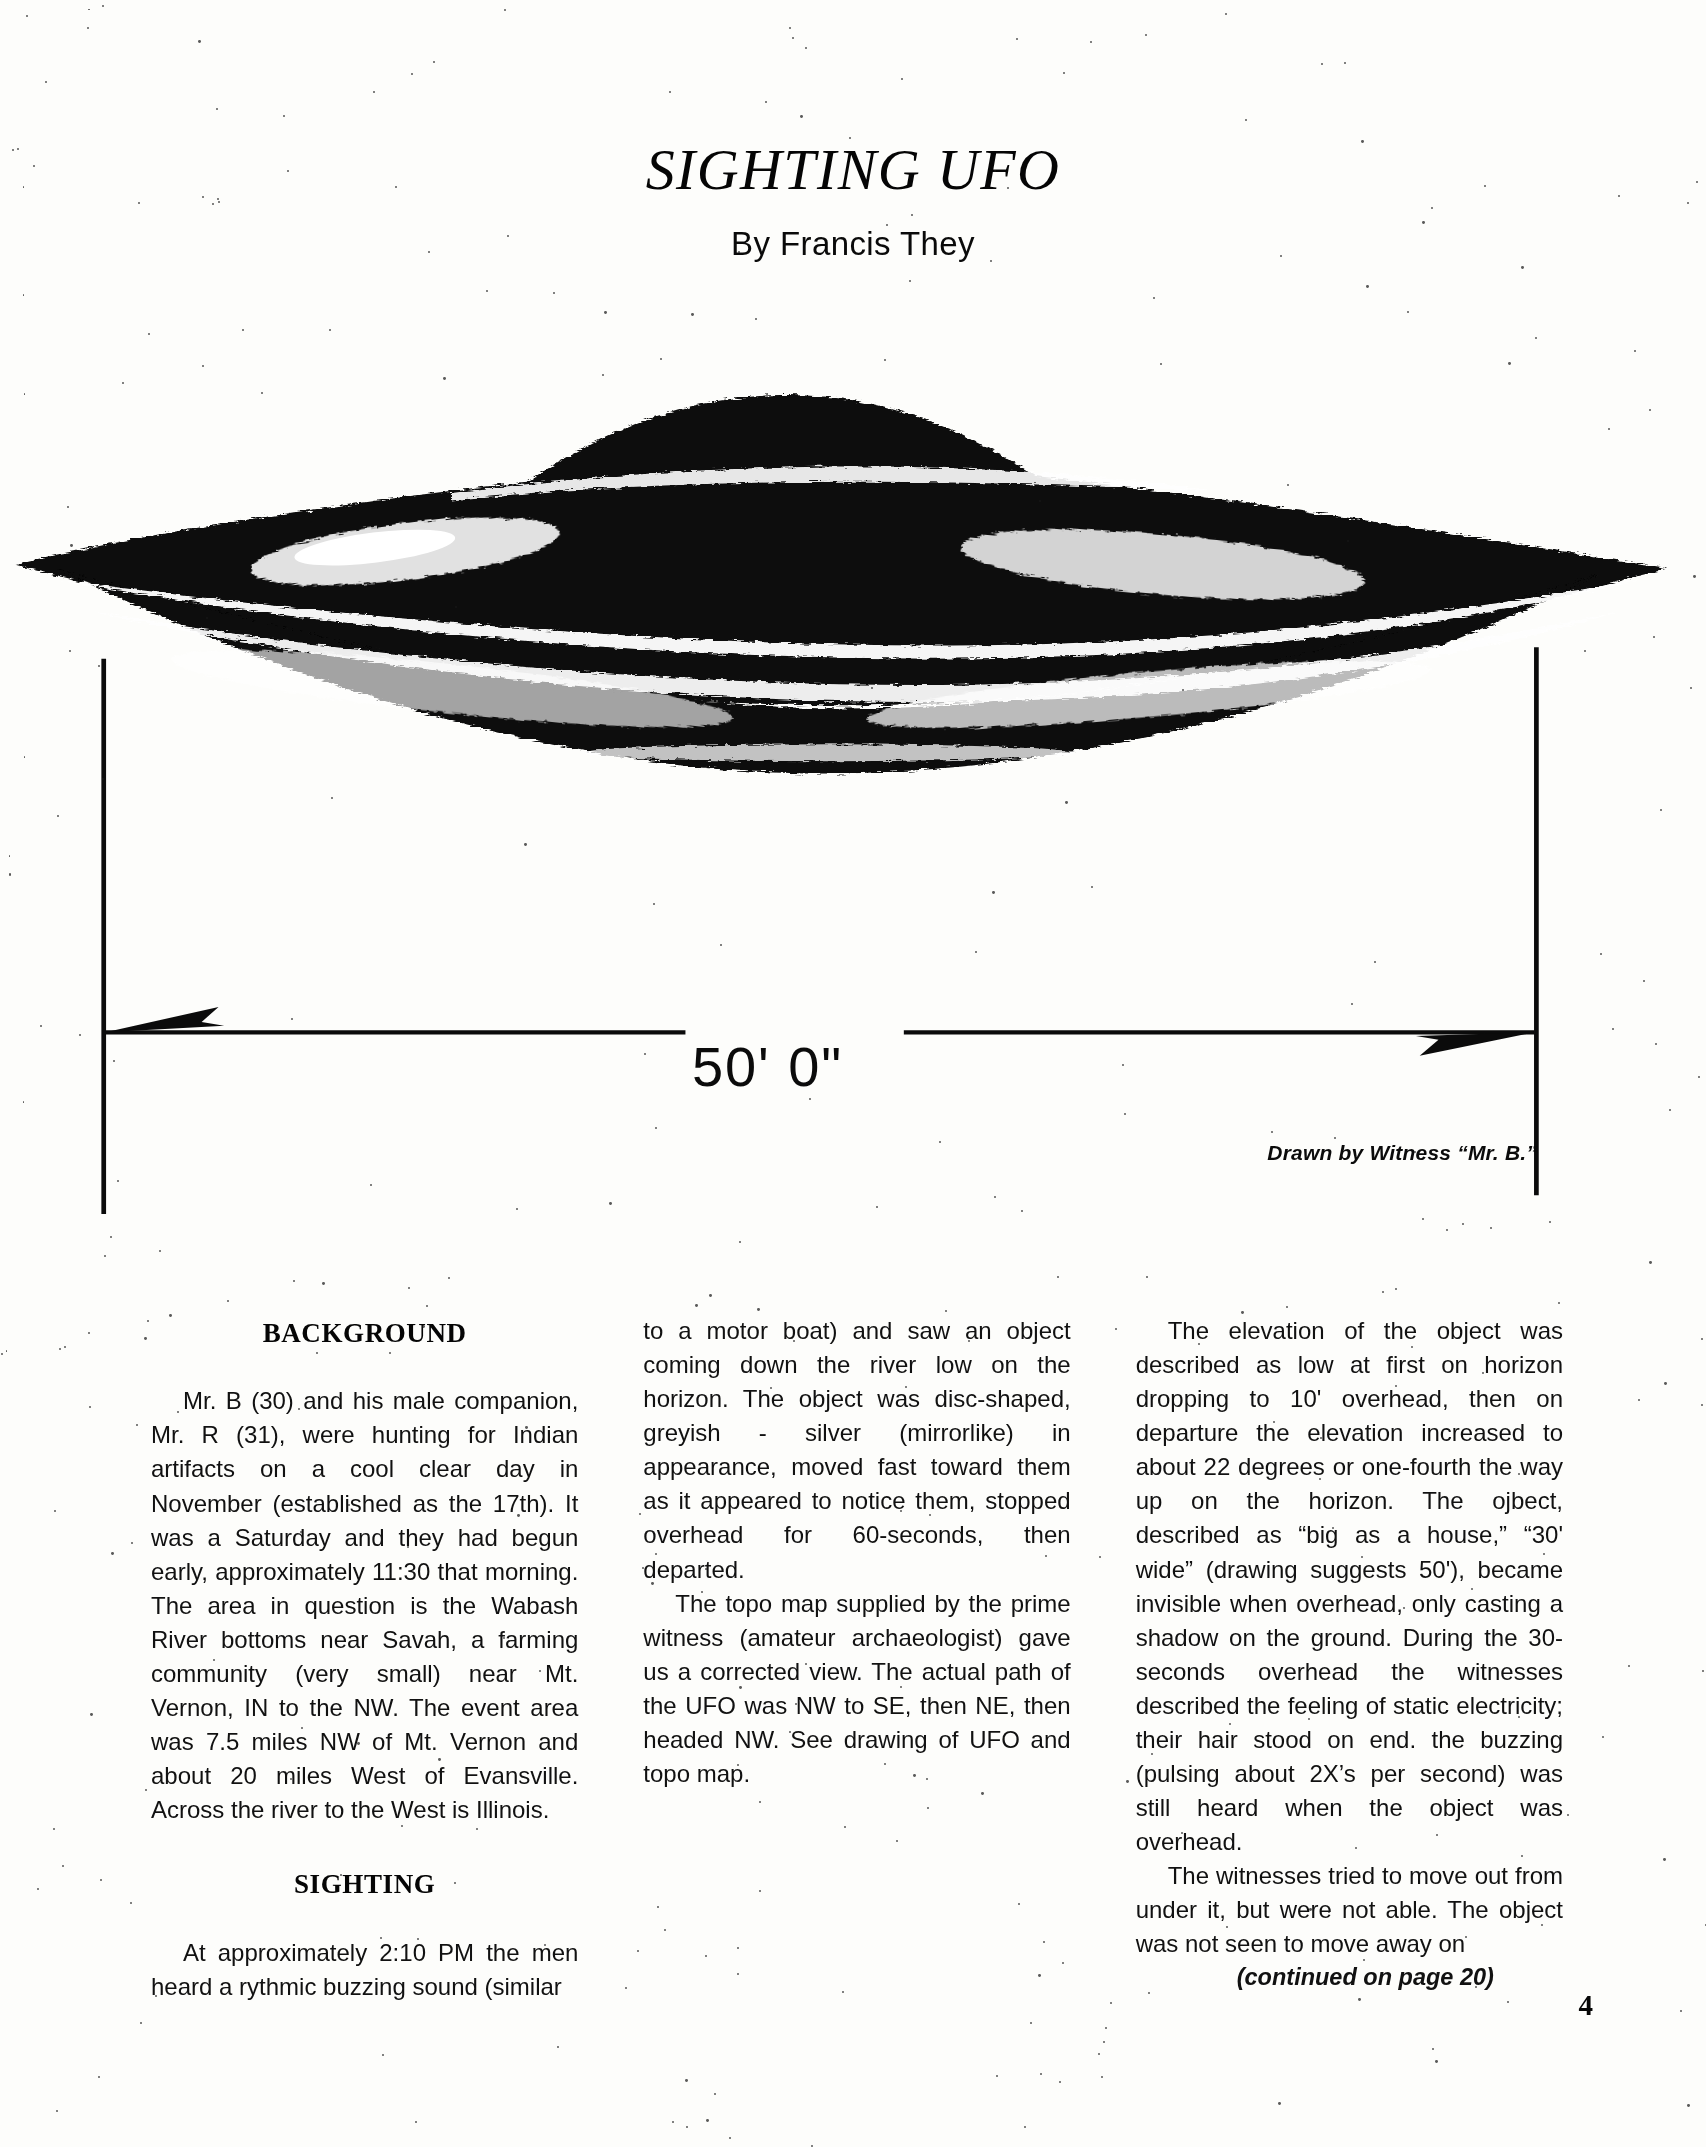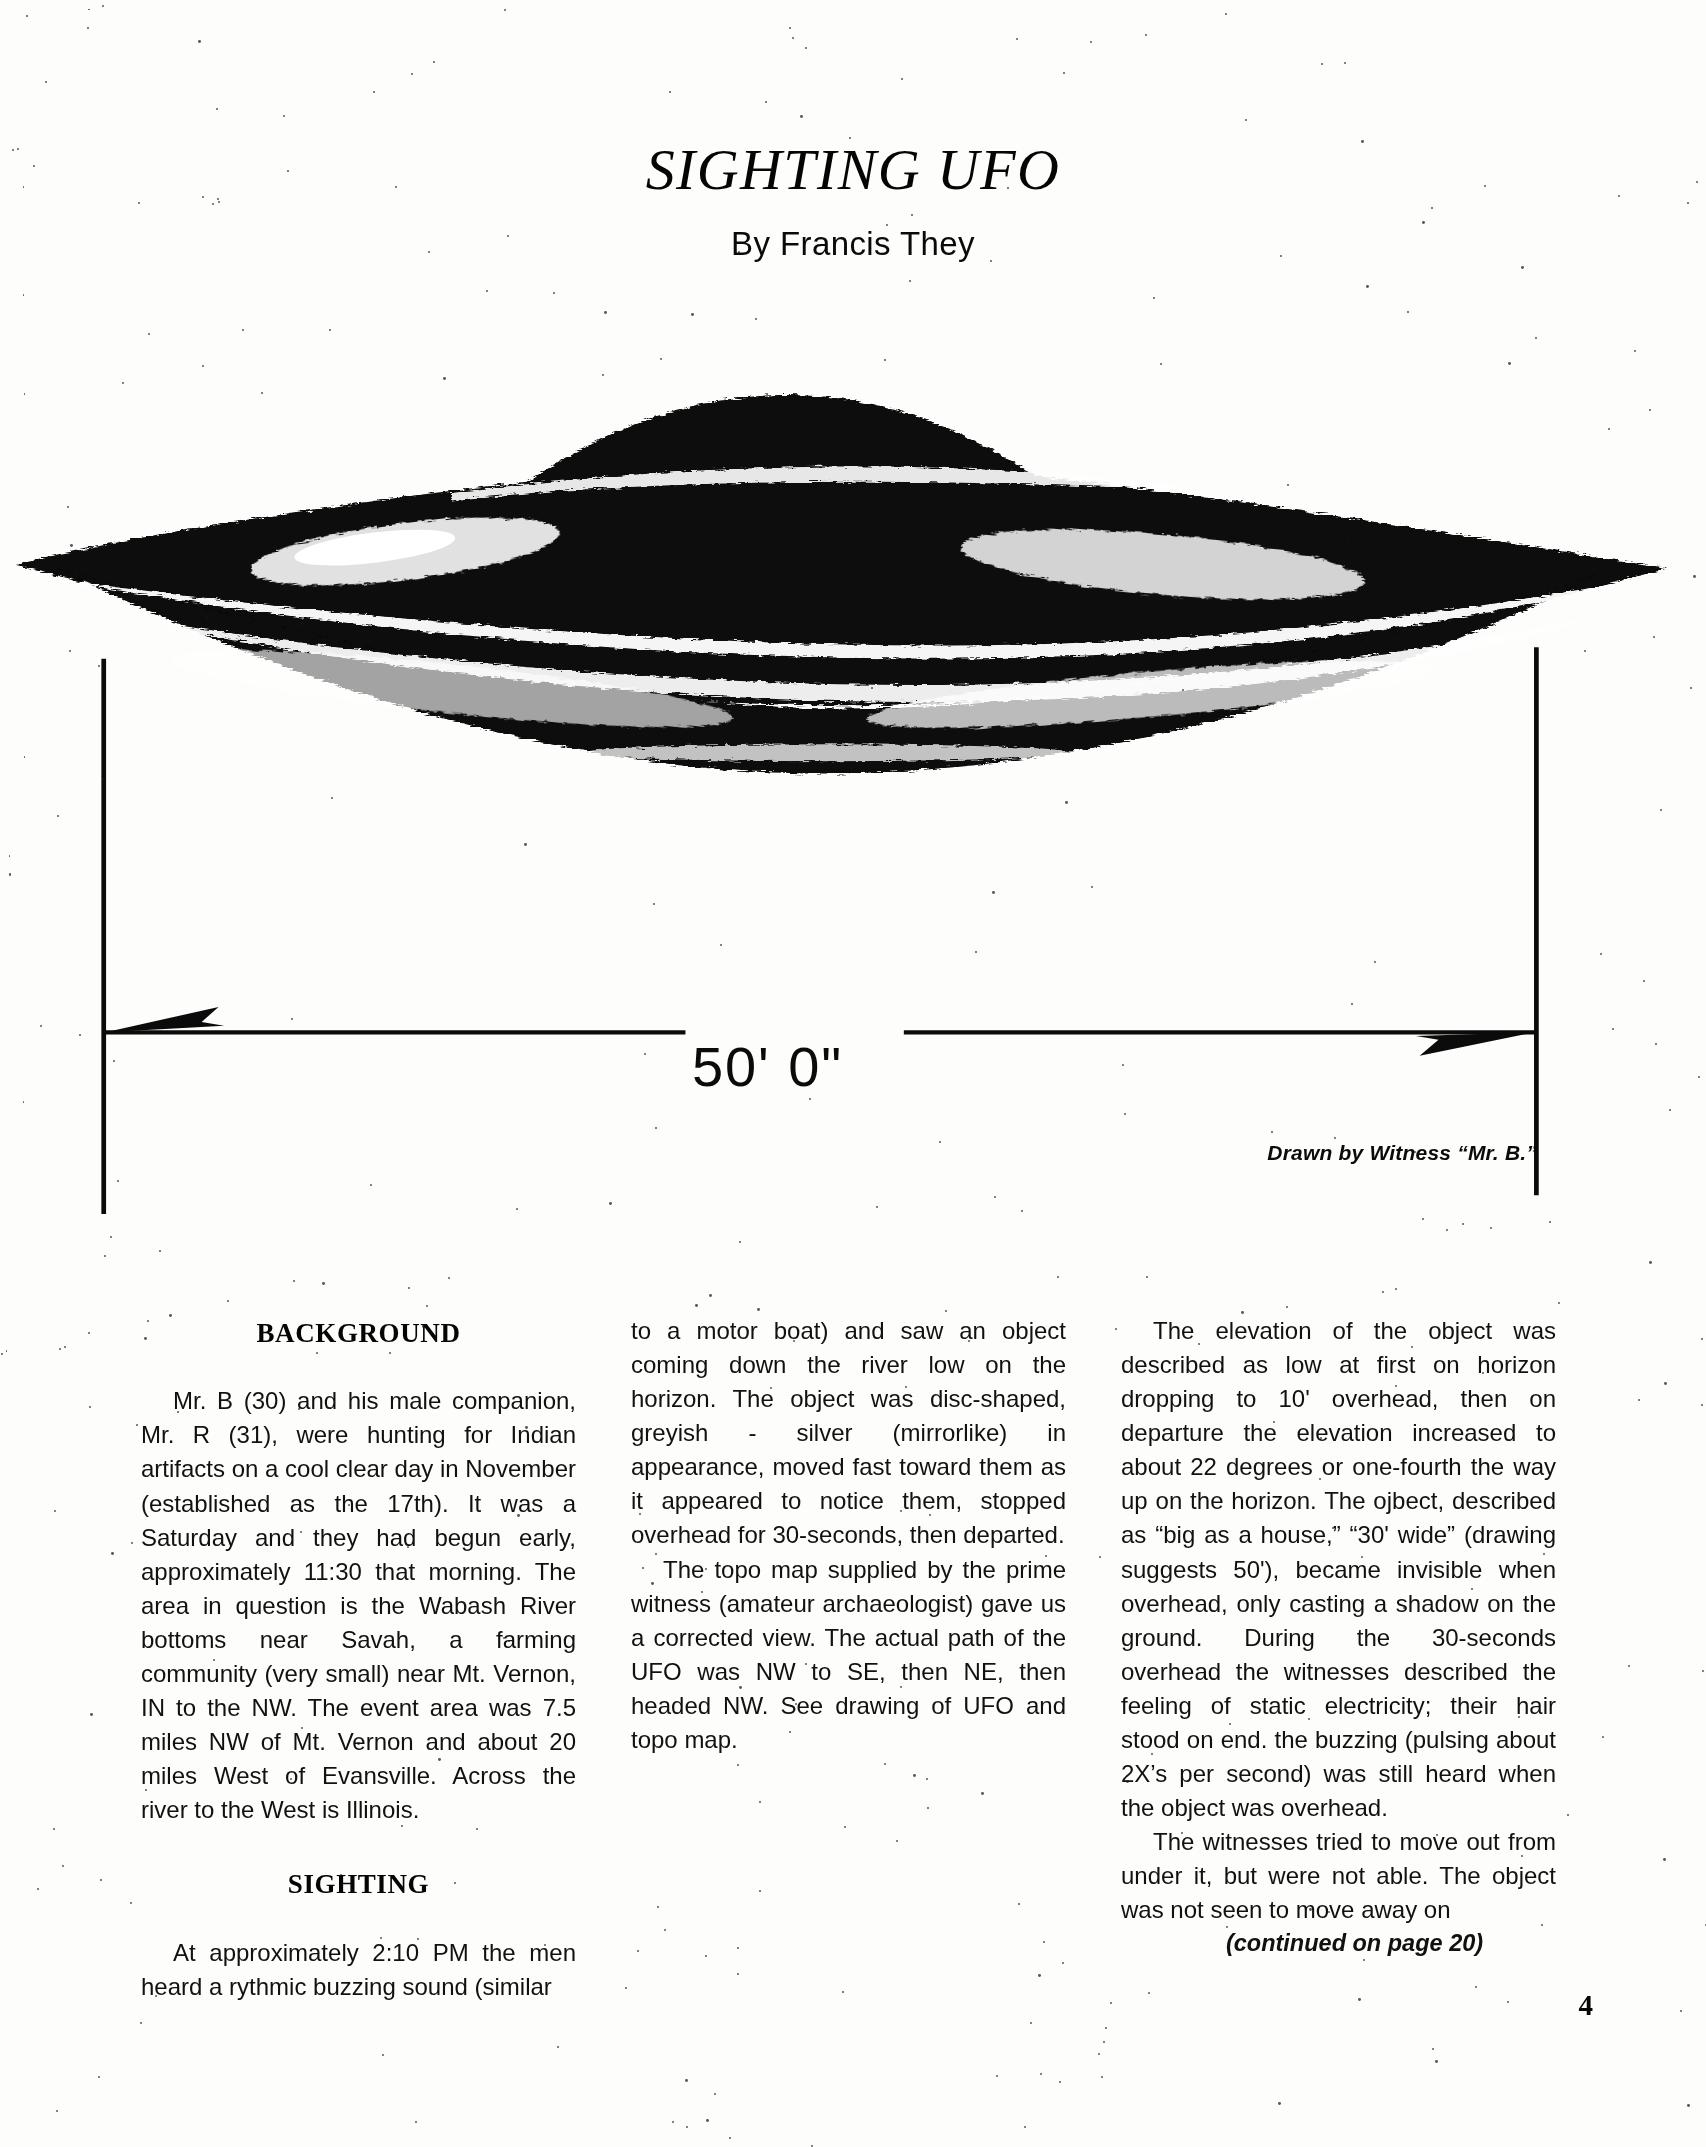--- a/index.html
+++ b/index.html
@@ -115,6 +115,7 @@
     text-justify: inter-word;
     color: #111;
     hyphens: none;
+    margin-left: 10px;
   }
   .col p {
     margin: 0;

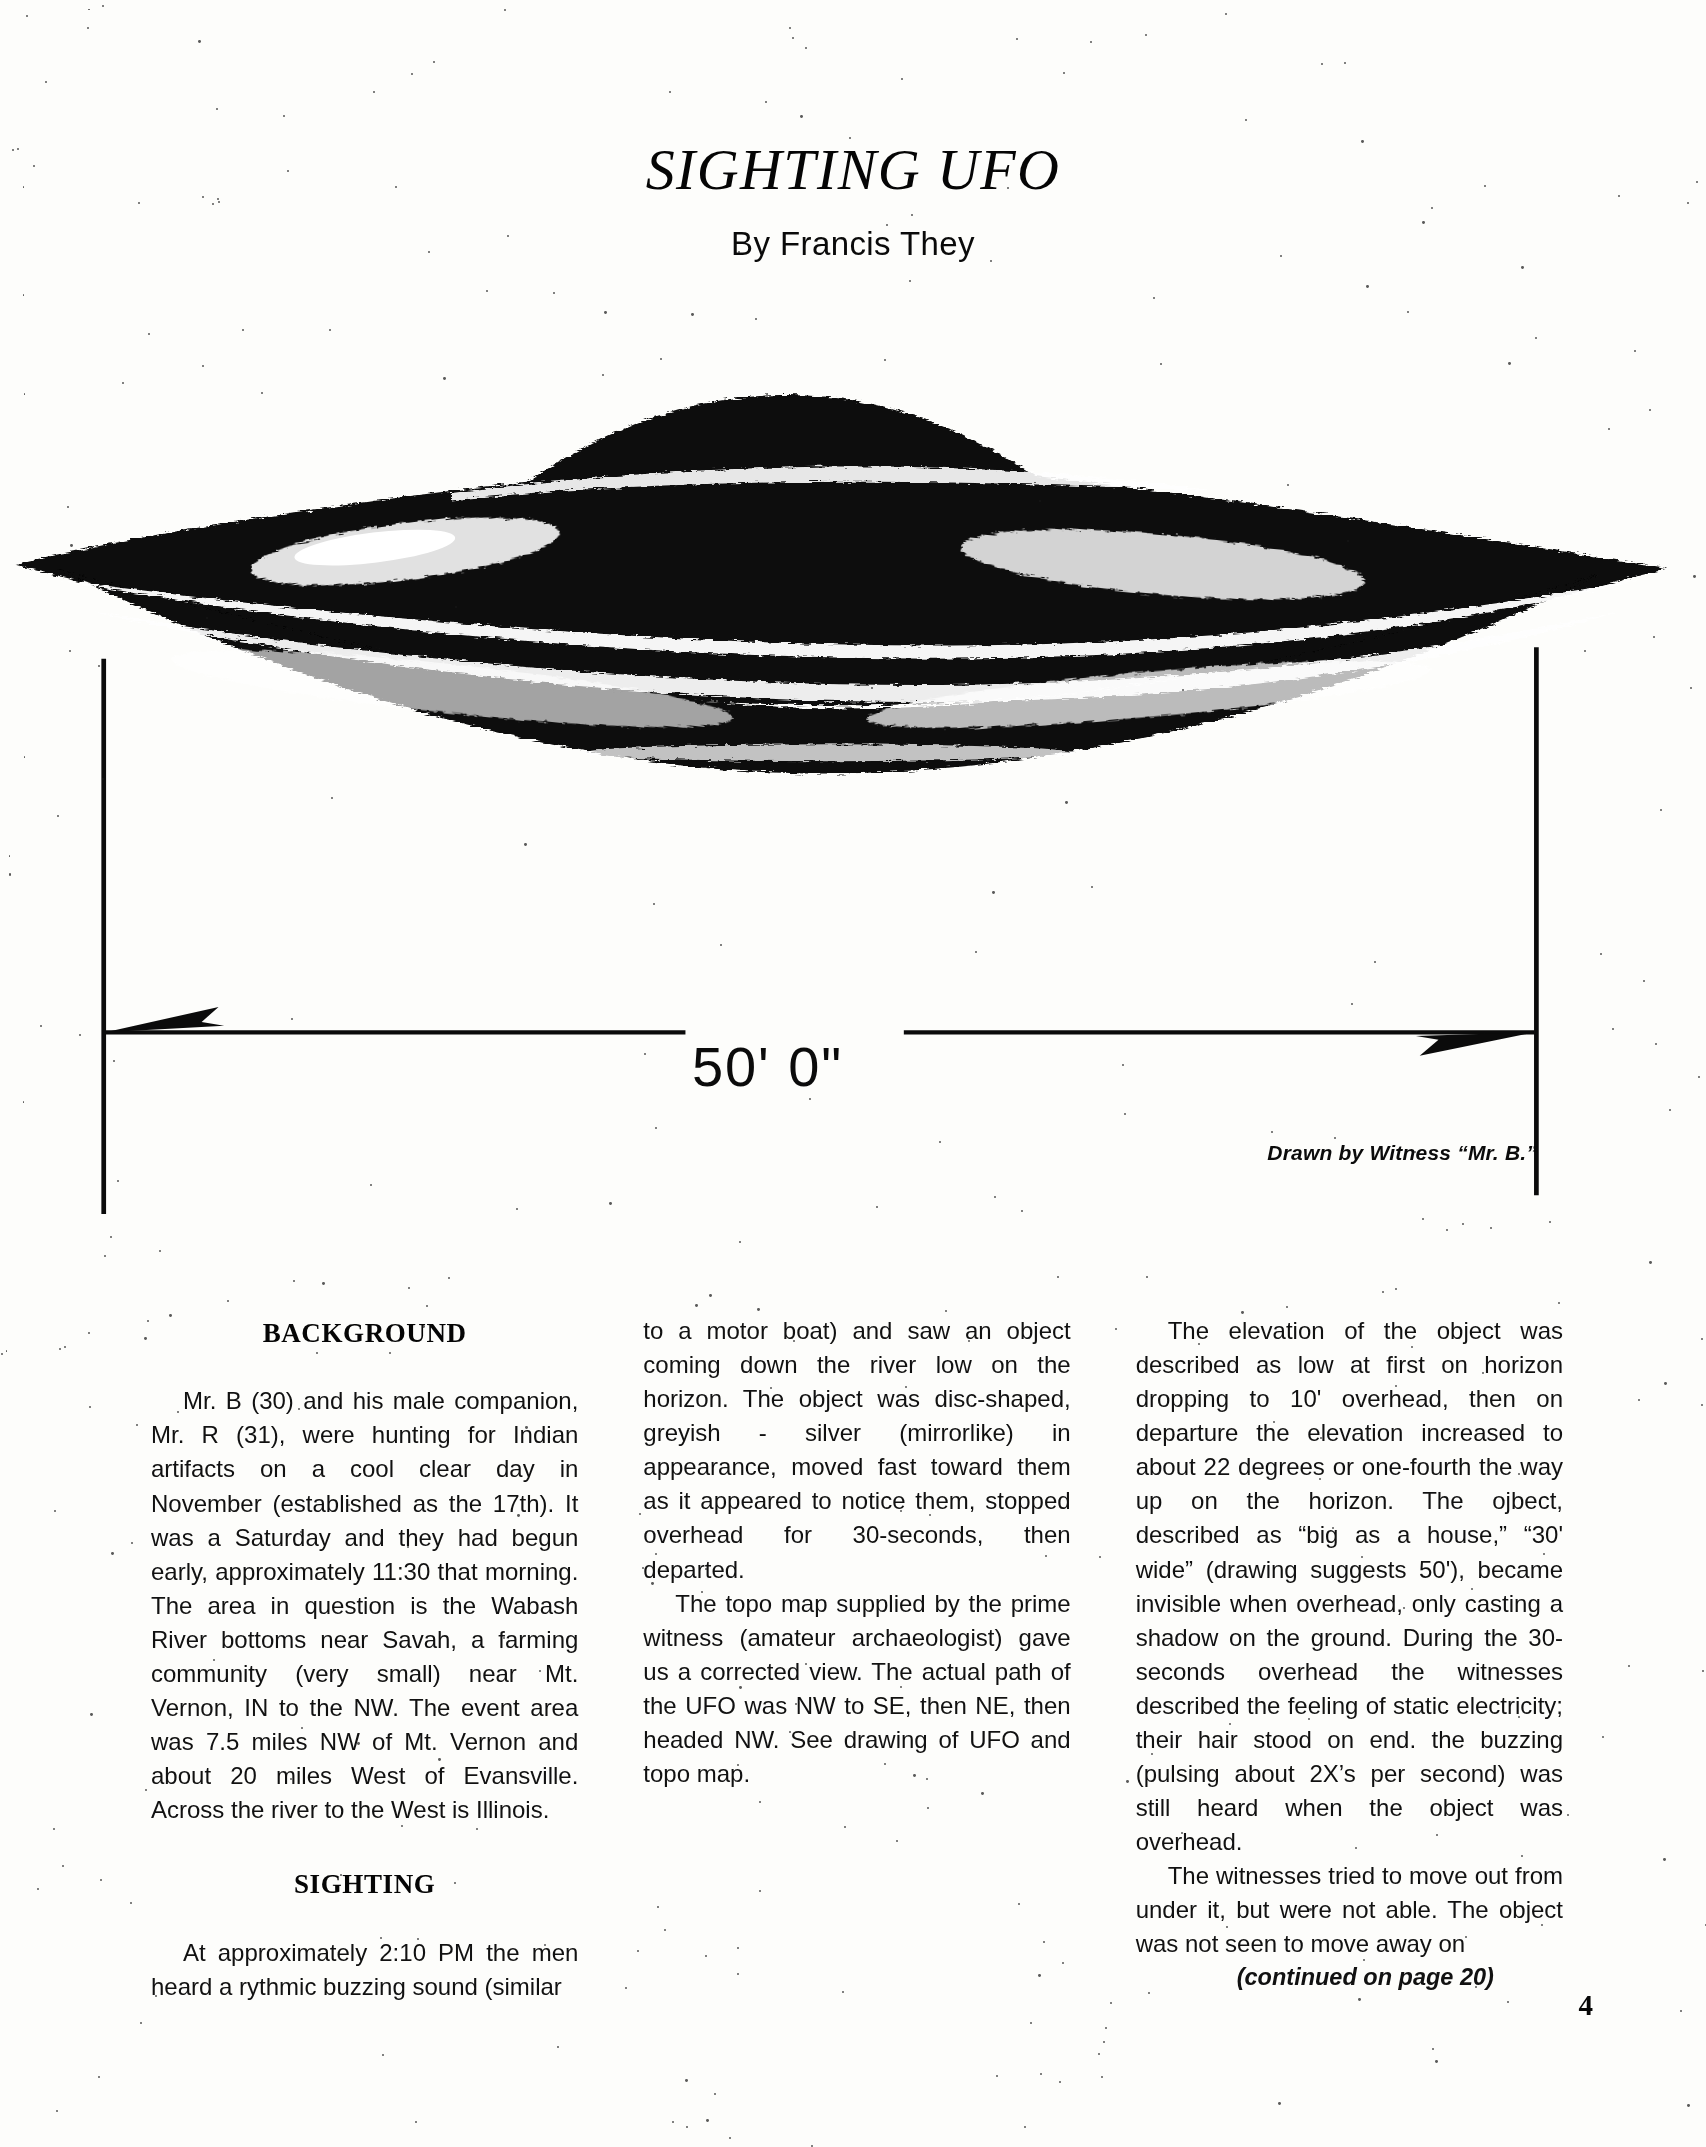--- a/index.html
+++ b/index.html
@@ -256,7 +256,7 @@
     </div>
 
     <div class="col">
-      <p class="noindent">to a motor boat) and saw an object coming down the river low on the horizon. The object was disc-shaped, greyish - silver (mirrorlike) in appearance, moved fast toward them as it appeared to notice them, stopped overhead for 30-seconds, then departed.</p>
+      <p class="noindent">to a motor boat) and saw an object coming down the river low on the horizon. The object was disc-shaped, greyish - silver (mirrorlike) in appearance, moved fast toward them as it appeared to notice them, stopped overhead for 60-seconds, then departed.</p>
       <p>The topo map supplied by the prime witness (amateur archaeologist) gave us a corrected view. The actual path of the UFO was NW to SE, then NE, then headed NW. See drawing of UFO and topo map.</p>
     </div>
 

